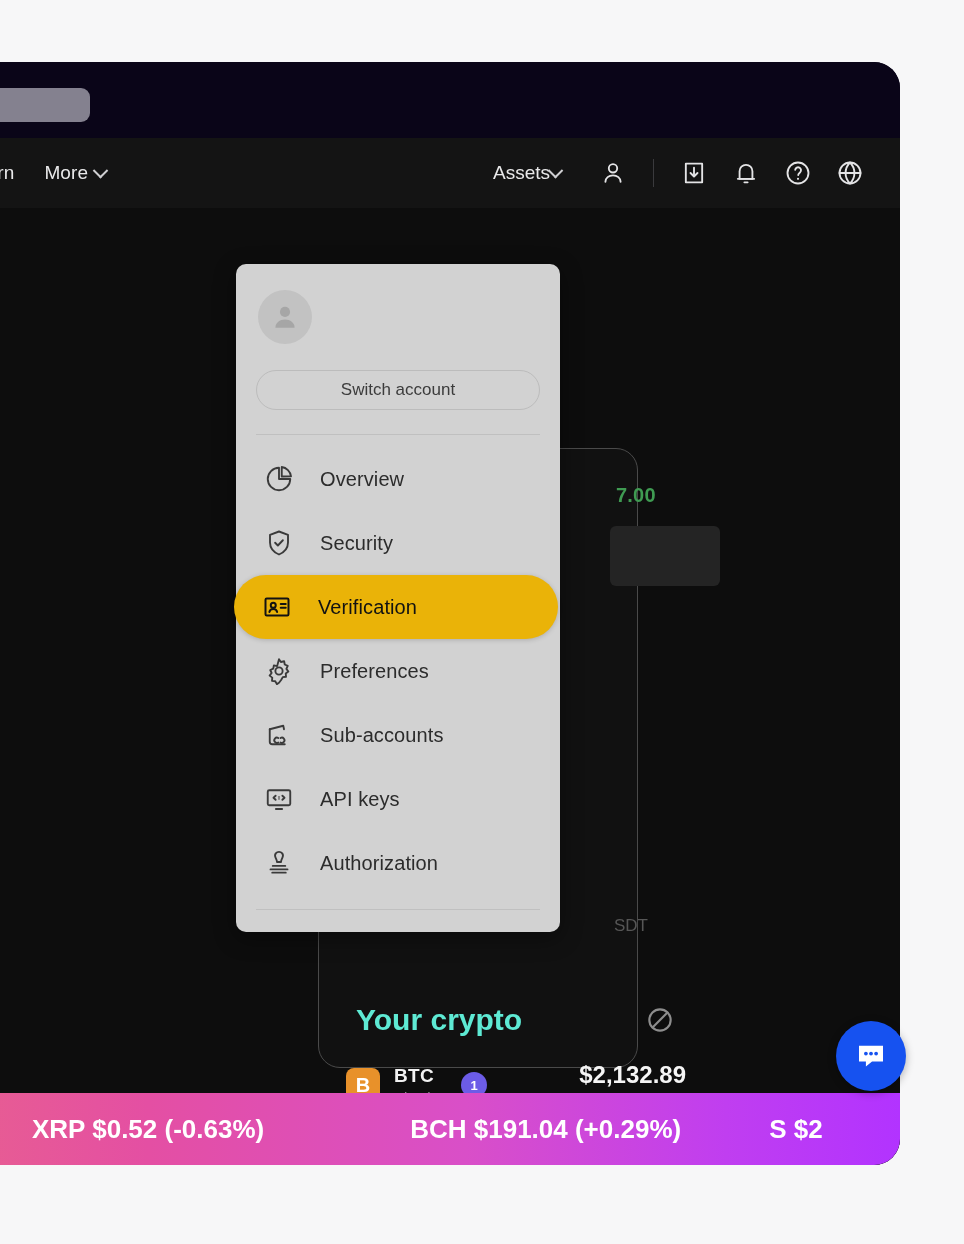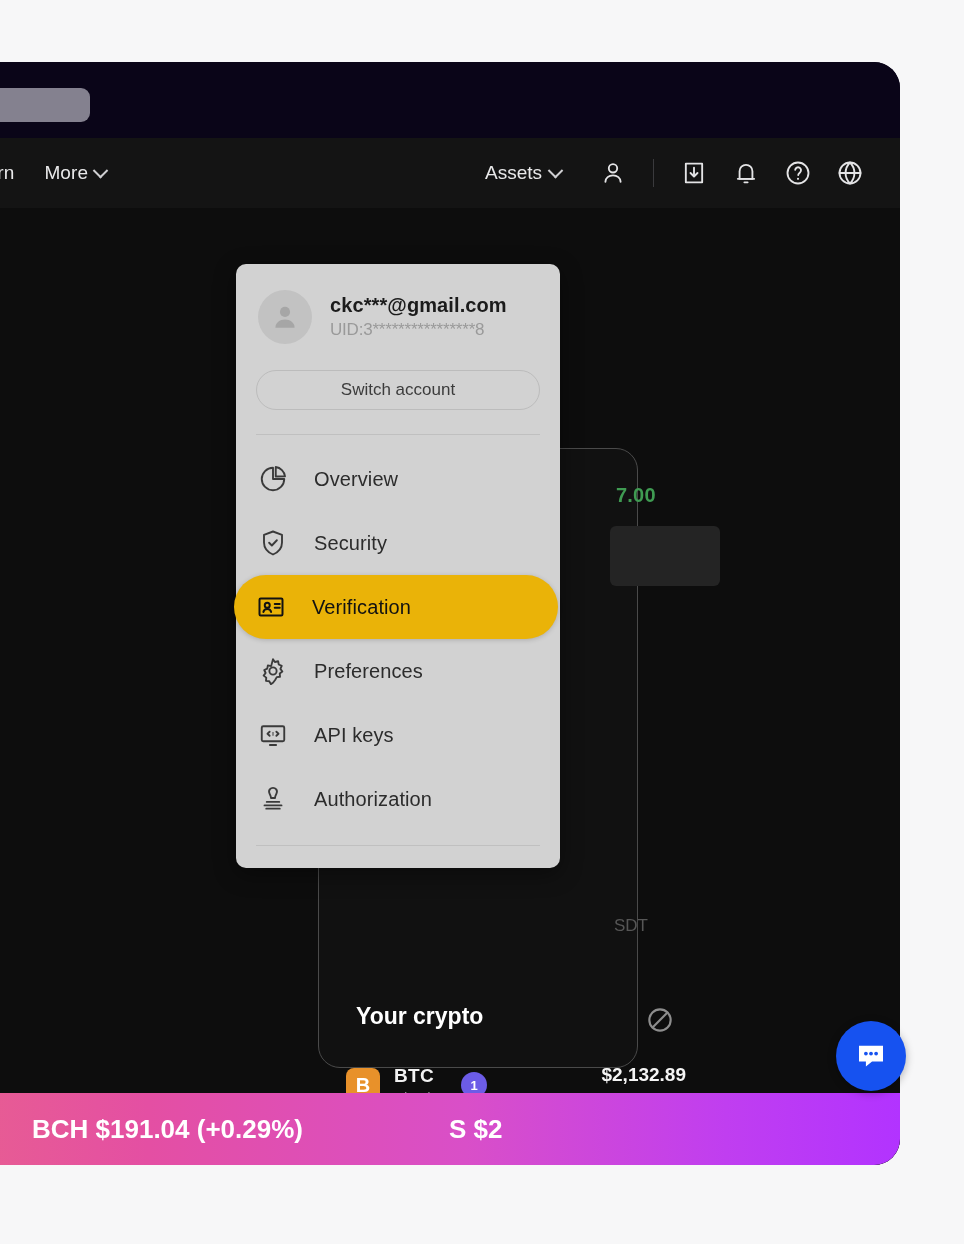--- a/index.html
+++ b/index.html
@@ -62,7 +62,7 @@
   }
   .assets-link {
     color: #e9e9ea; font-size: 19px;
-    display: flex; align-items: center; gap: 8px;
+    display: flex; align-items: center; gap: 0;
     margin-right: 14px;
   }
   .chev {

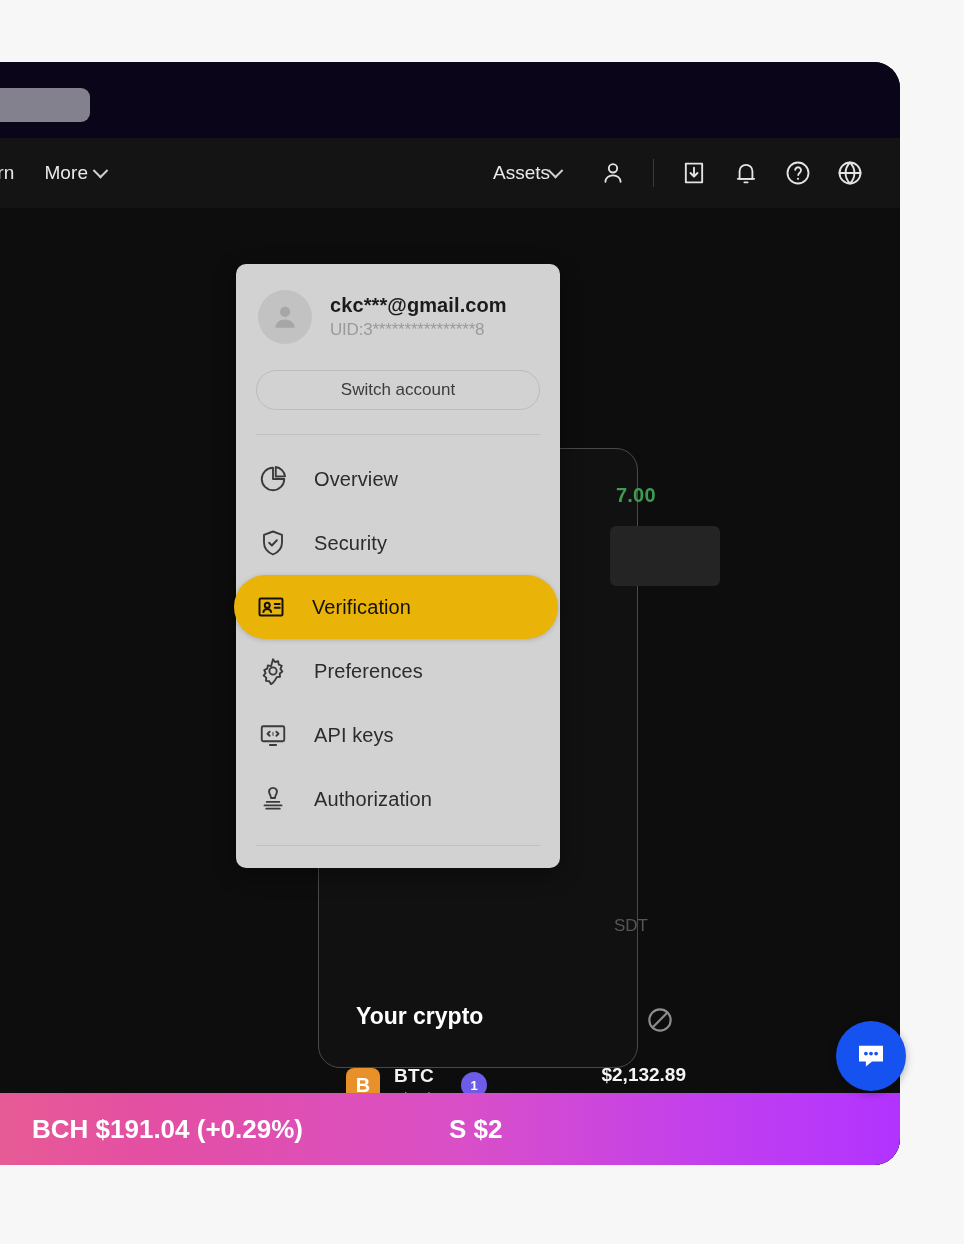--- a/index.html
+++ b/index.html
@@ -376,10 +376,6 @@
             <path d="M4.8 20c0-3.7 3.3-6.1 7.2-6.1s7.2 2.4 7.2 6.1z"></path>
           </svg>
         </div>
-        <div class="acct-text">
-          <div class="acct-email">ckc***@gmail.com</div>
-          <div class="acct-uid">UID:3****************8</div>
-        </div>
       </div>
 
       <button class="switch-btn">Switch account</button>

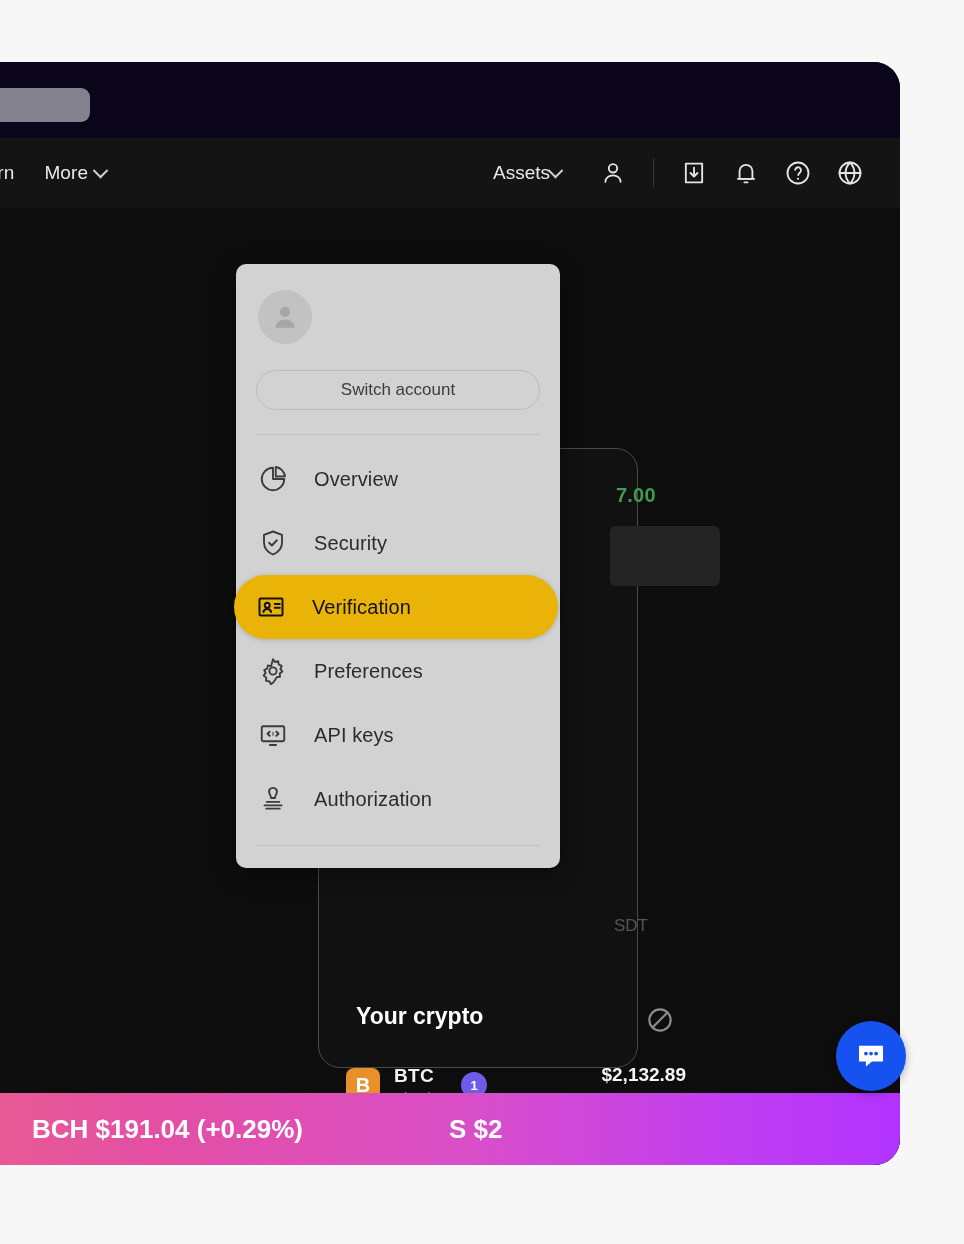--- a/index.html
+++ b/index.html
@@ -226,7 +226,7 @@
   .menu-item {
     display: flex; align-items: center;
     height: 64px;
-    padding-left: 22px;
+    padding-left: 28px;
     cursor: pointer;
     position: relative;
   }

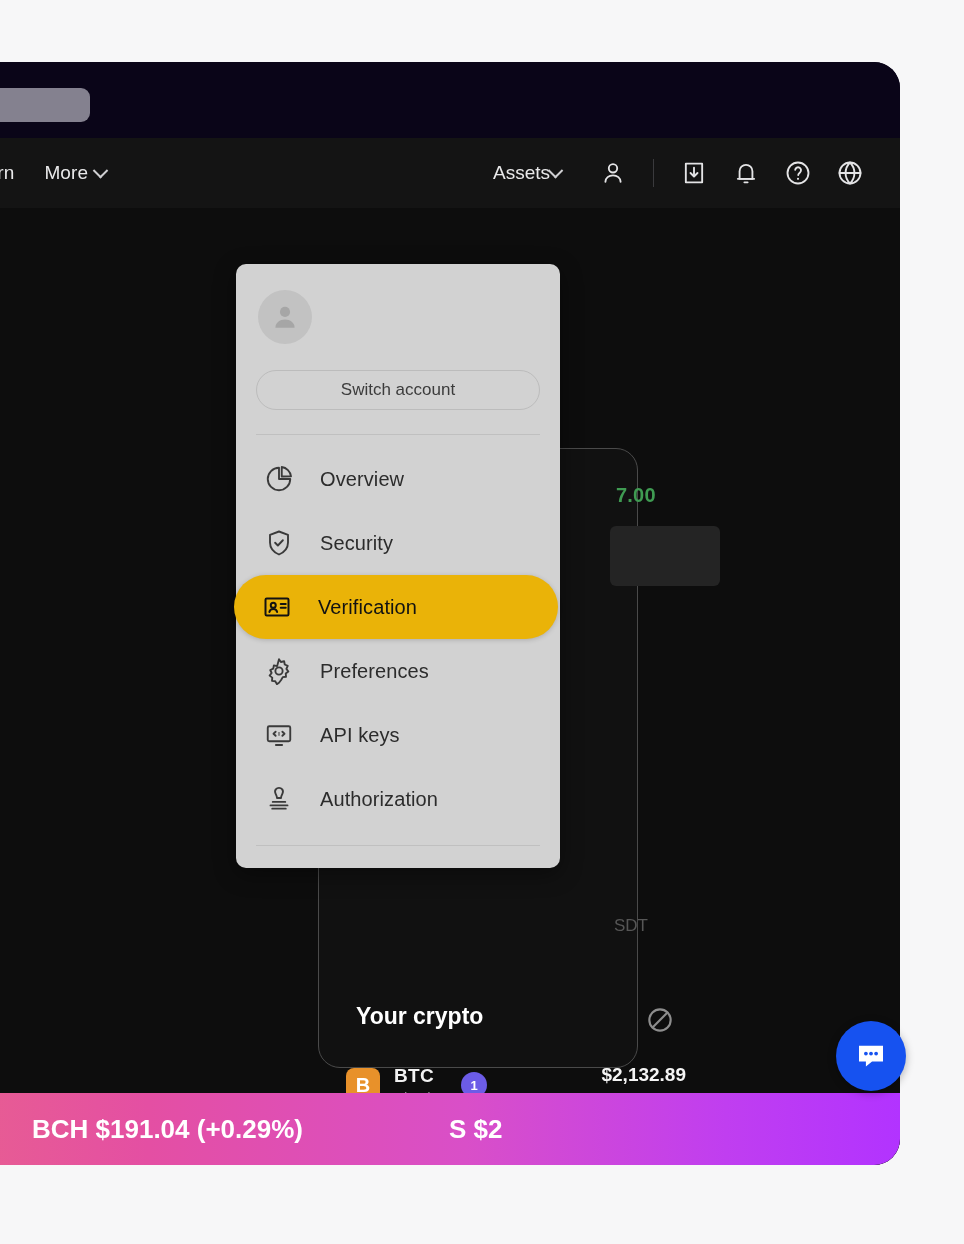--- a/index.html
+++ b/index.html
@@ -424,6 +424,17 @@
         <span class="mi-label">Preferences</span>
       </div>
 
+      <div class="menu-item">
+        <span class="mi-icon">
+          <svg viewBox="0 0 24 24" fill="none" stroke="currentColor" stroke-width="1.5" stroke-linecap="round" stroke-linejoin="round">
+            <path d="M4.6 7.4v10a2 2 0 002 2h10"></path>
+            <path d="M4.6 7.4L15.4 4.6l.6 2.8"></path>
+            <path d="M13.2 14.4a2.1 2.1 0 110 3.6"></path>
+            <path d="M11.4 18a2.1 2.1 0 110-3.6"></path>
+          </svg>
+        </span>
+        <span class="mi-label">Sub-accounts</span>
+      </div>
 
       <div class="menu-item">
         <span class="mi-icon">

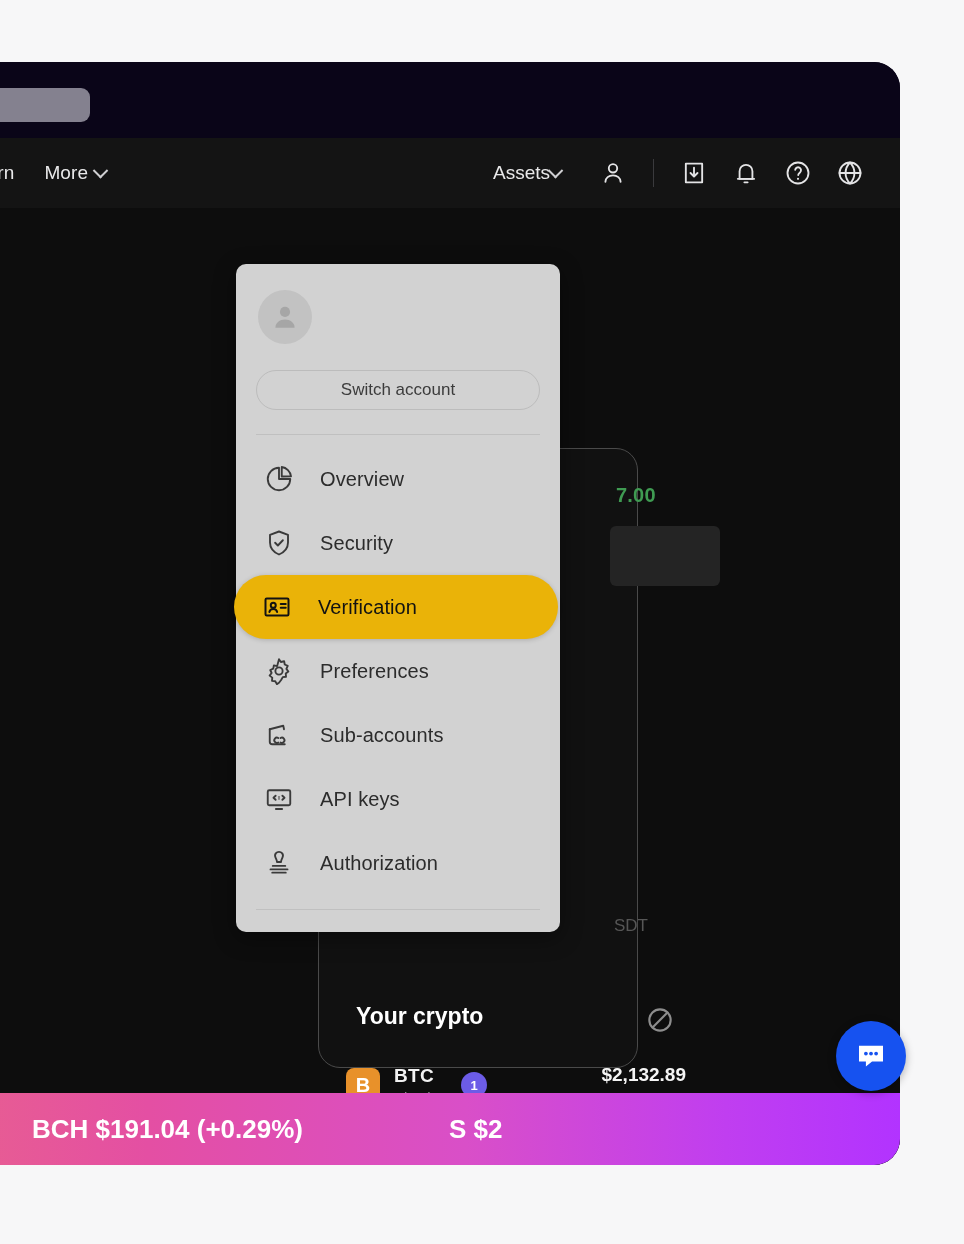--- a/index.html
+++ b/index.html
@@ -110,7 +110,7 @@
 
   .crypto-title {
     position: absolute; left: 420px; top: 795px;
-    color: #ffffff; font-size: 23px; font-weight: bold;
+    color: #5eead4; font-size: 30px; font-weight: bold;
   }
   .hide-toggle {
     position: absolute; left: 708px; top: 796px;

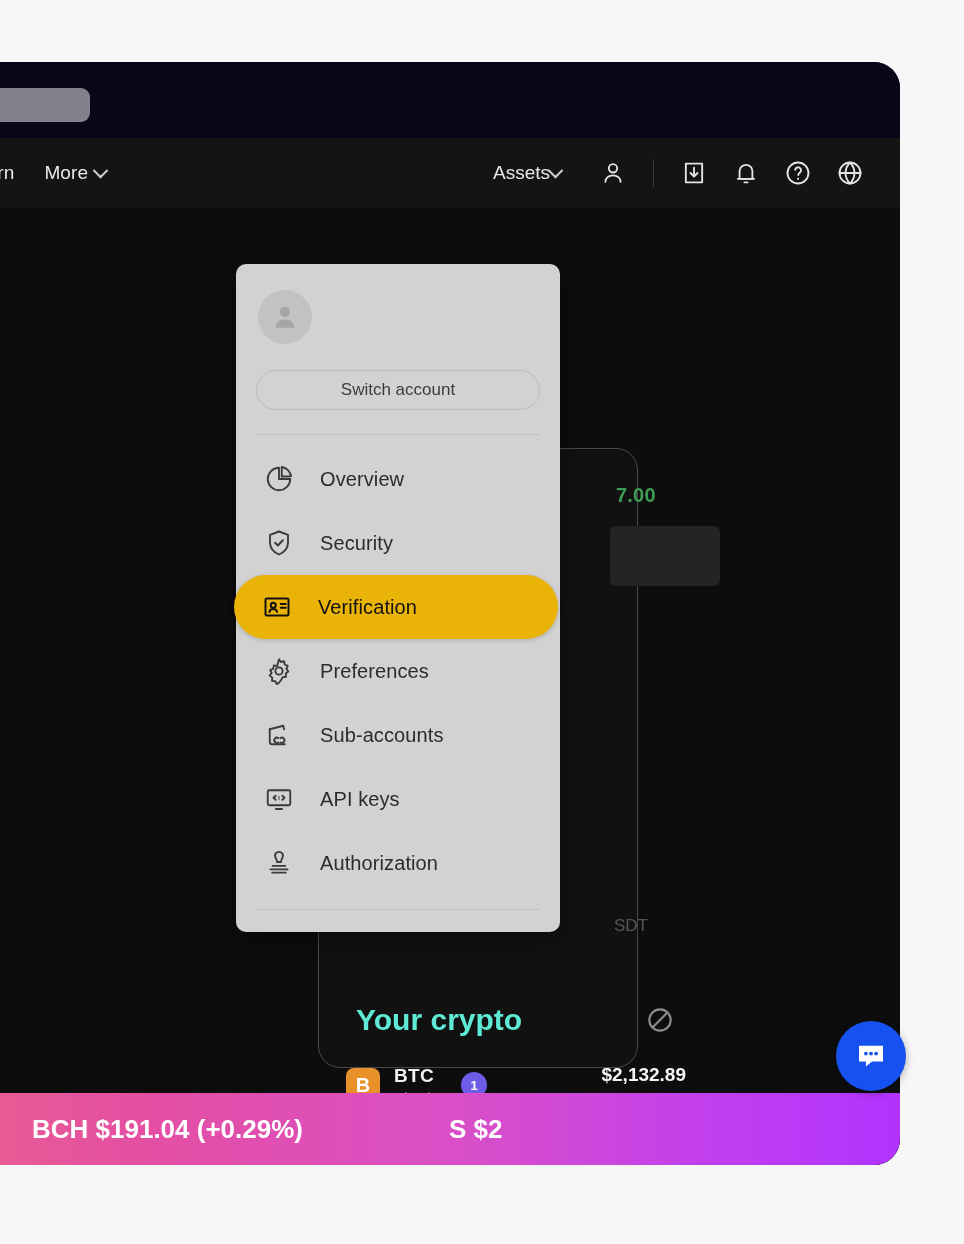--- a/index.html
+++ b/index.html
@@ -146,7 +146,7 @@
     margin-left: 22px;
   }
   .coin-vals { margin-left: auto; text-align: right; }
-  .coin-usd { color: #f5f5f5; font-size: 19px; font-weight: bold; }
+  .coin-usd { color: #f5f5f5; font-size: 24px; font-weight: bold; }
   .coin-qty { color: #8c8c8c; font-size: 15px; margin-top: 3px; }
 
   

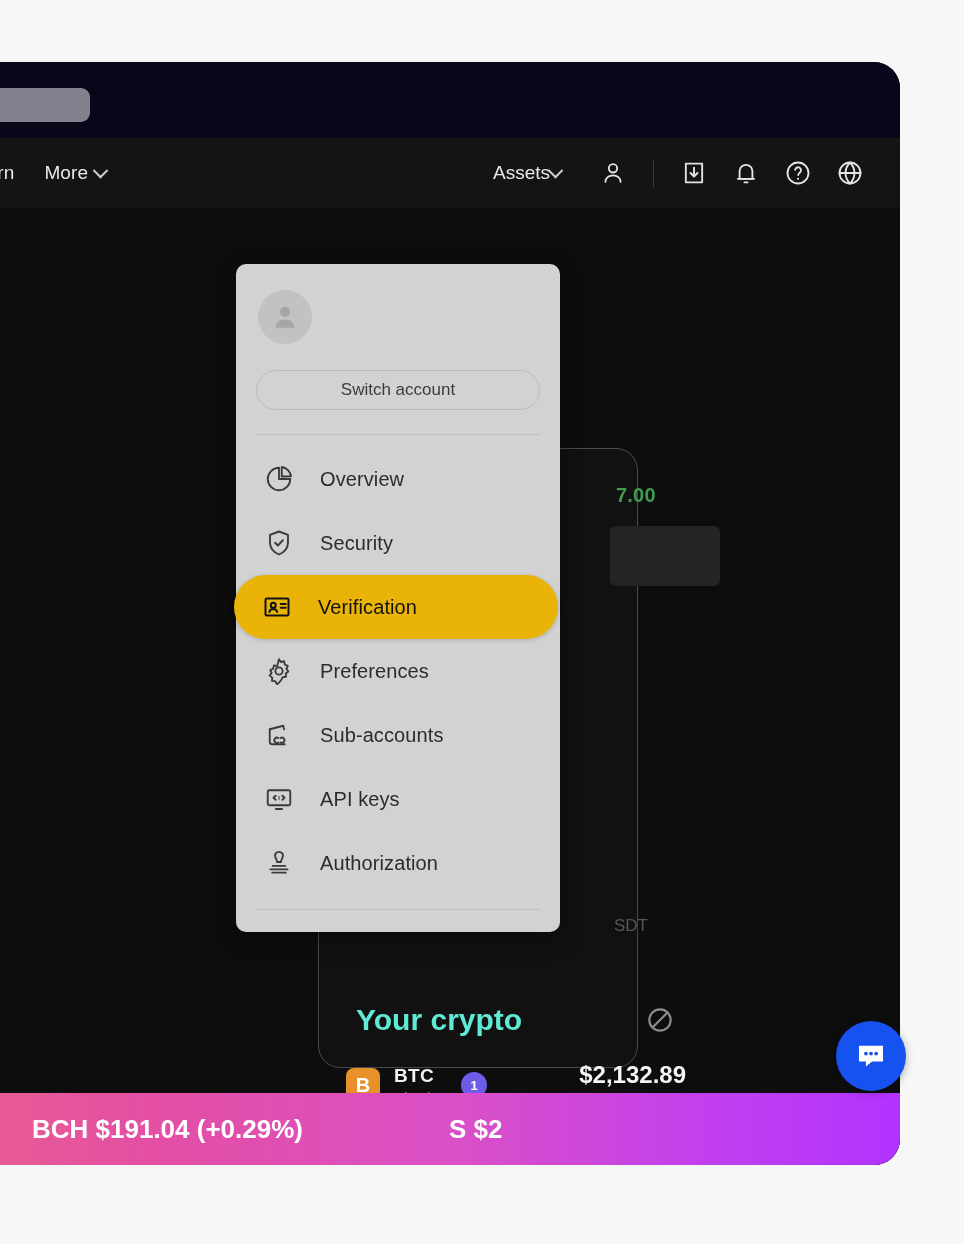--- a/index.html
+++ b/index.html
@@ -363,6 +363,7 @@
       </div>
 
       <div class="ticker">
+        <span class="ticker-item">XRP $0.52 (-0.63%)</span>
         <span class="ticker-item">BCH $191.04 (+0.29%)</span>
         <span class="ticker-item">S      $2</span>
       </div>

